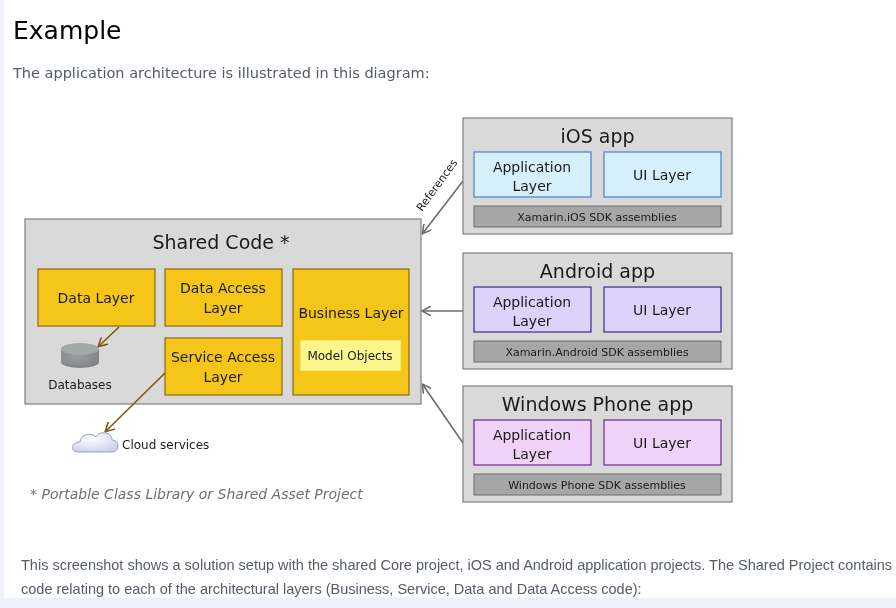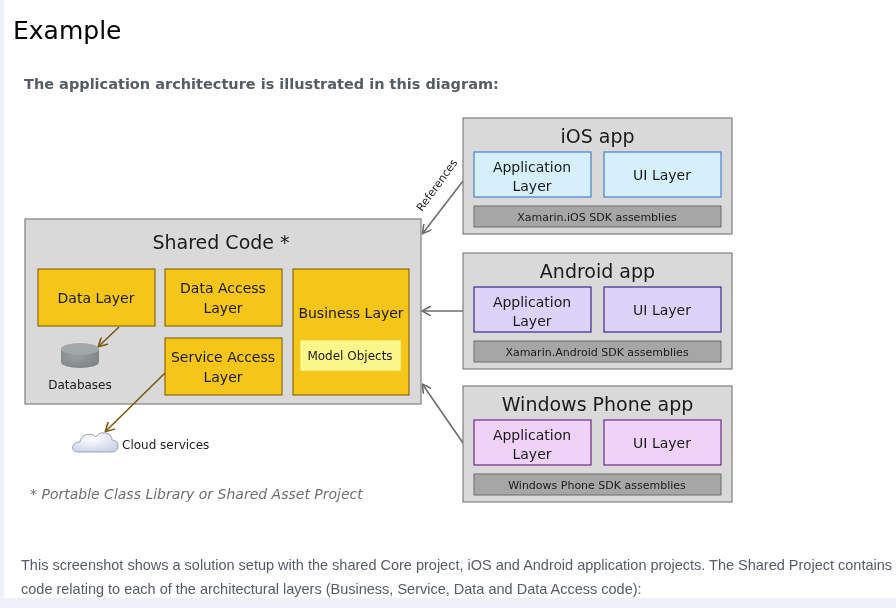--- a/index.html
+++ b/index.html
@@ -19,7 +19,7 @@
   }
   .intro {
     position: absolute; left: 13px; top: 65px;
-    font-size: 14.5px; color: #555c66; margin: 11px; font-weight: bold;
+    font-size: 14.5px; color: #555c66; margin: 0;
   }
   .outro {
     position: absolute; left: 13px; top: 545px; width: 880px;

